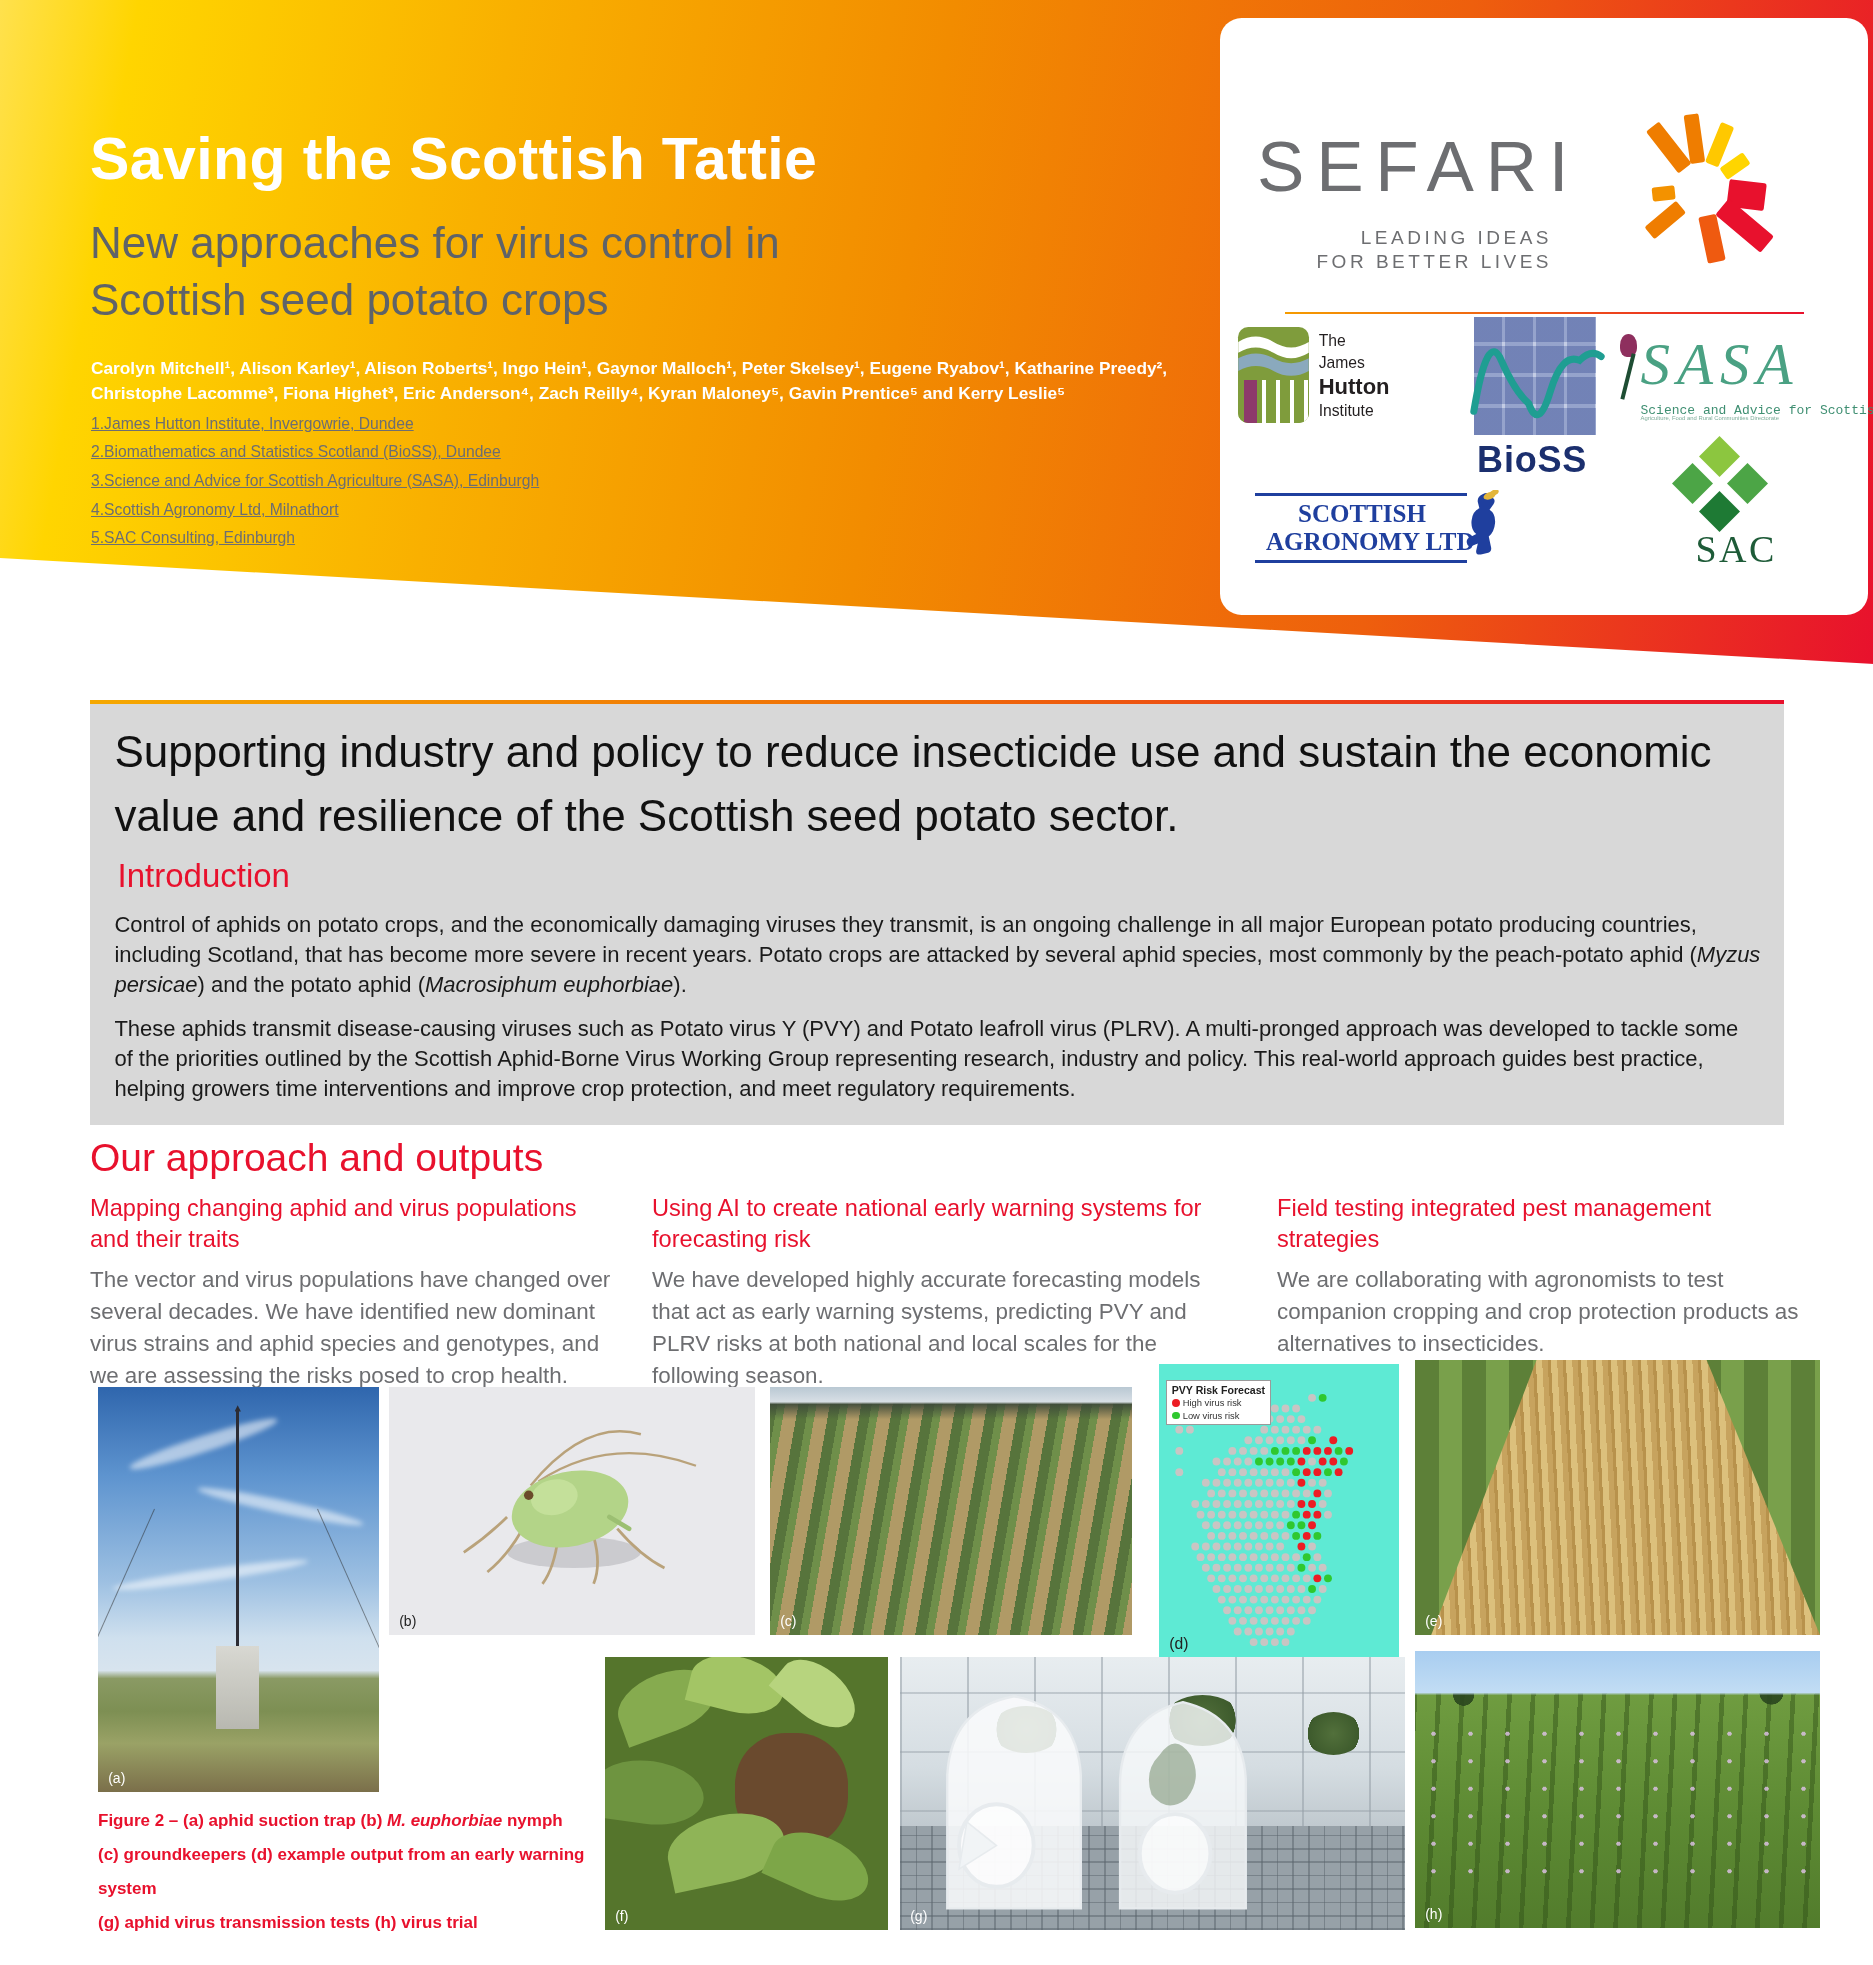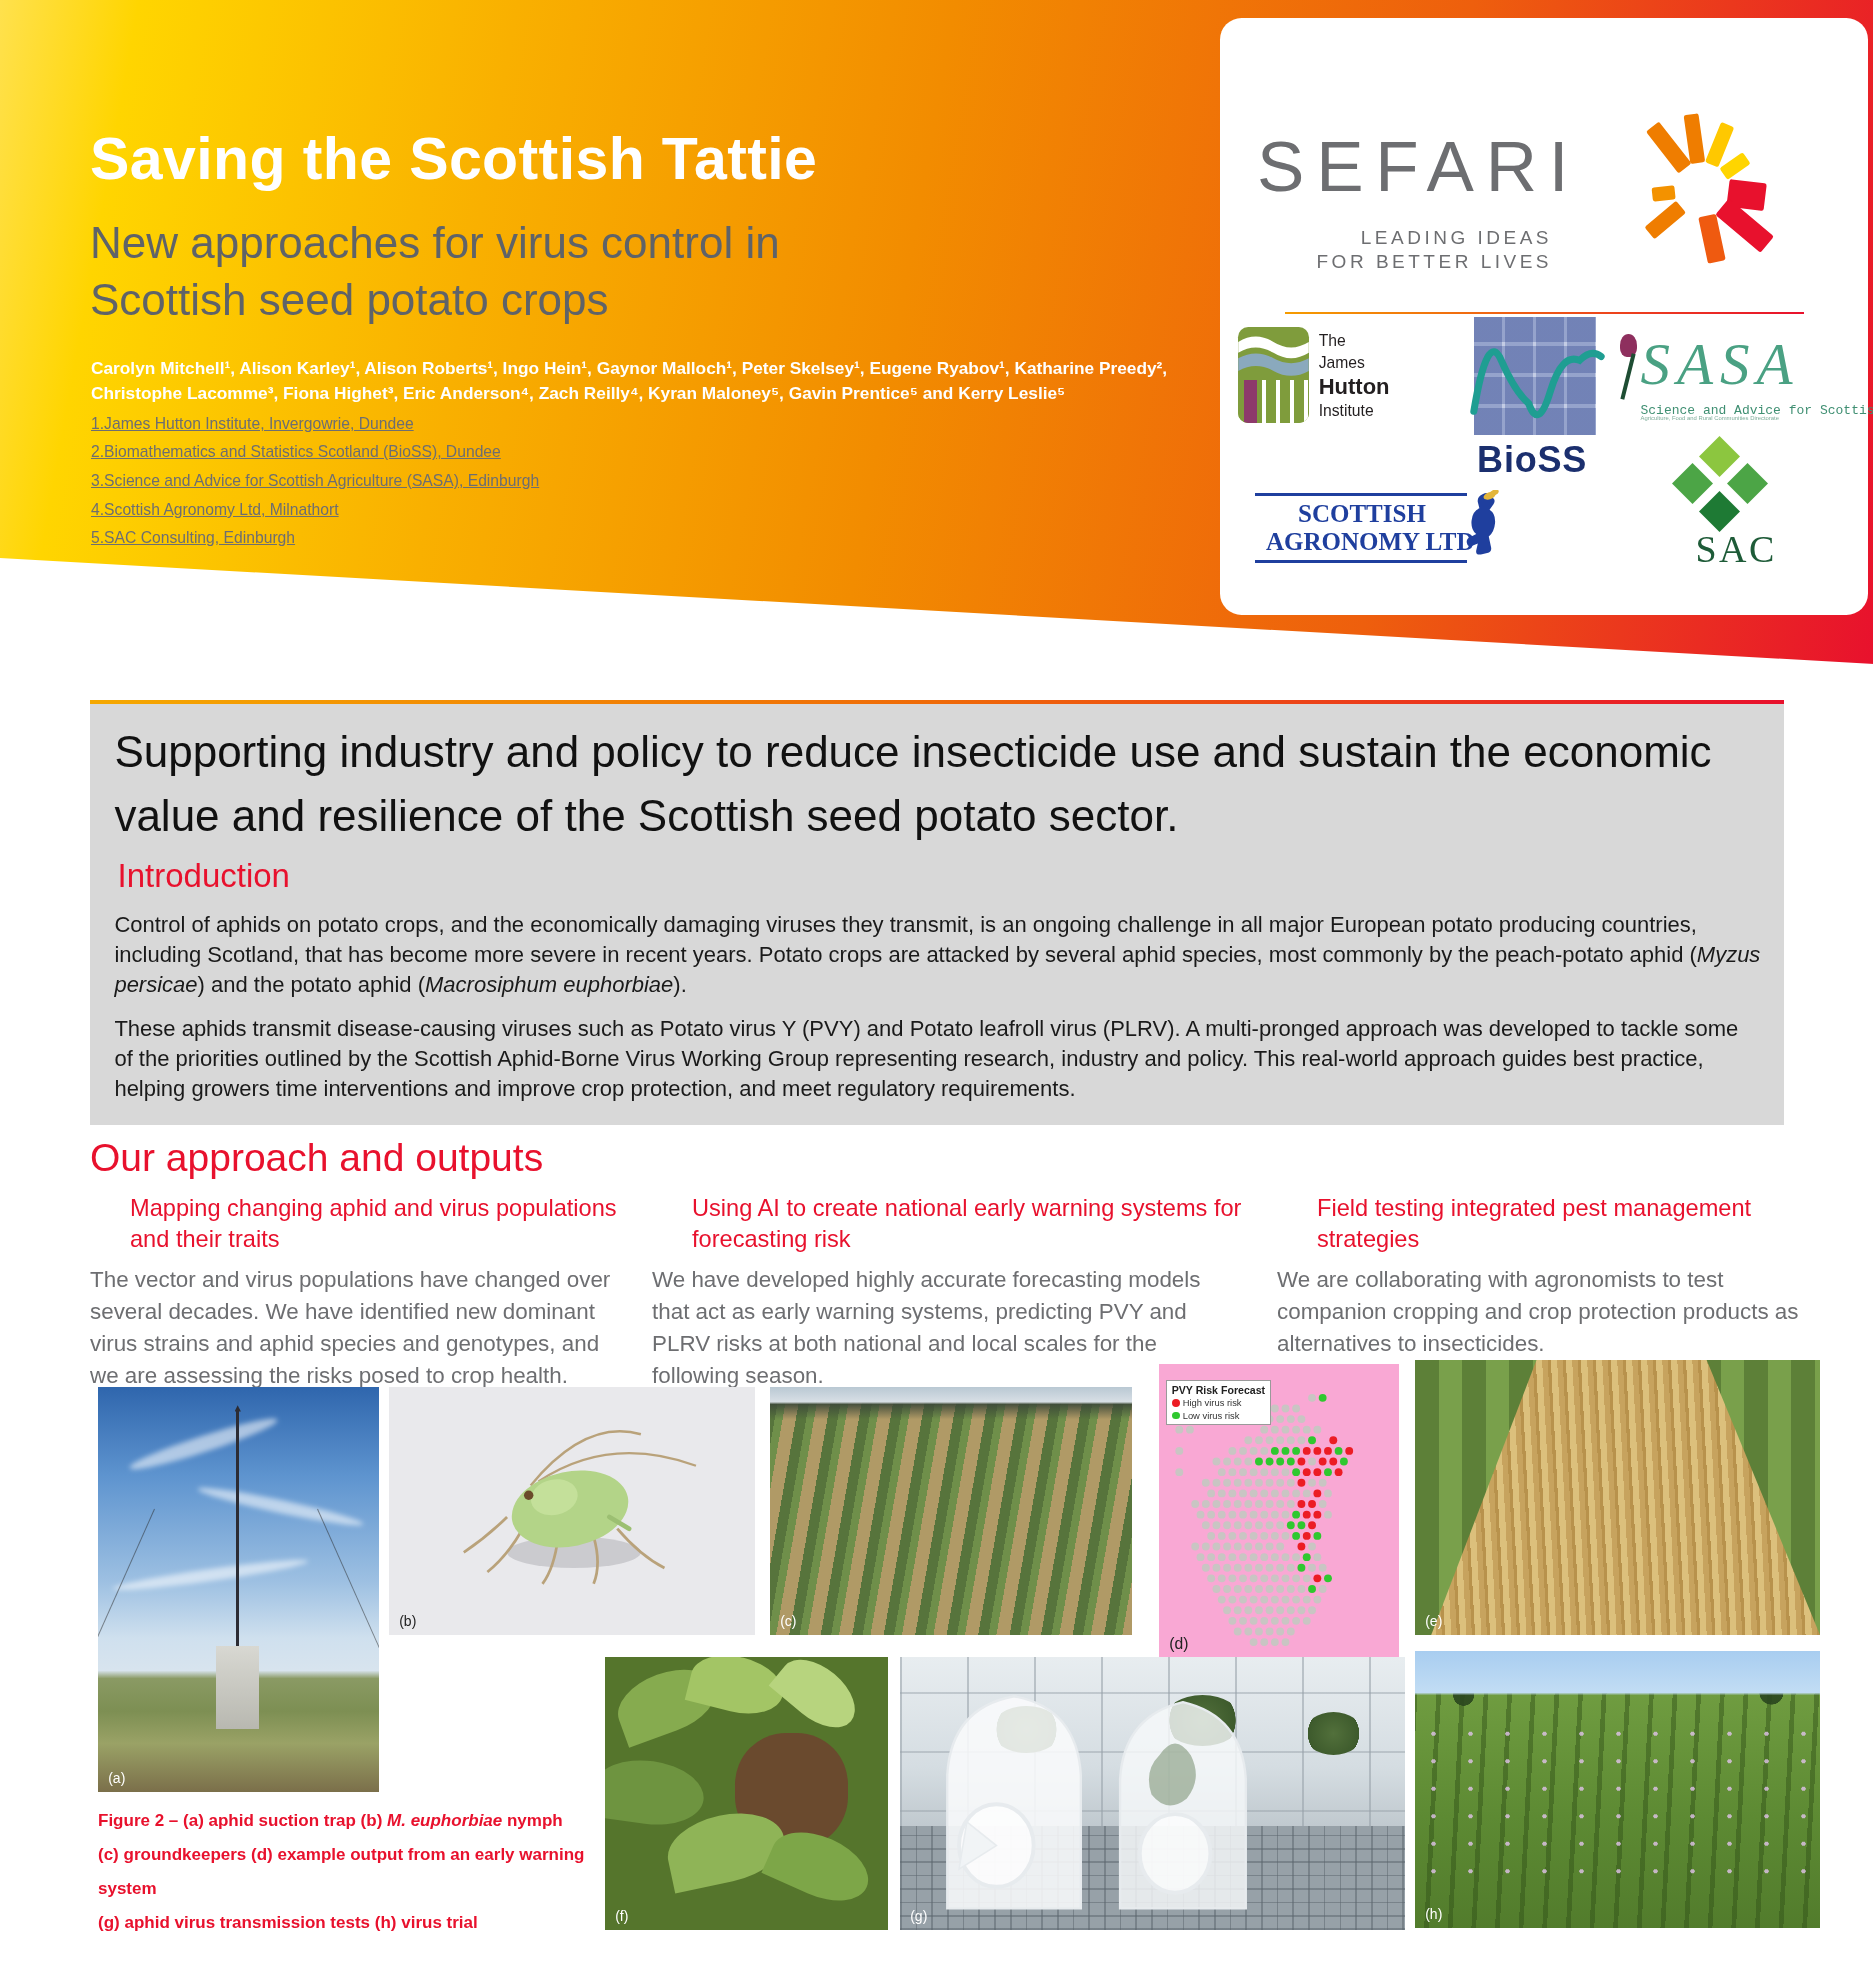--- a/index.html
+++ b/index.html
@@ -69,7 +69,7 @@
   .it{font-style:italic;}
   
   .approach-head{position:absolute;left:90px;top:1136px;font-size:39px;font-weight:500;color:#e8112d;}
-  .col-head{position:absolute;font-size:23.6px;line-height:31px;color:#e8112d;font-weight:500;margin-left:40px;}
+  .col-head{position:absolute;font-size:23.6px;line-height:31px;color:#e8112d;font-weight:500;}
   .col-body{position:absolute;font-size:22.4px;line-height:32px;color:#6d6e71;}
   
   .photo{position:absolute;overflow:hidden;}

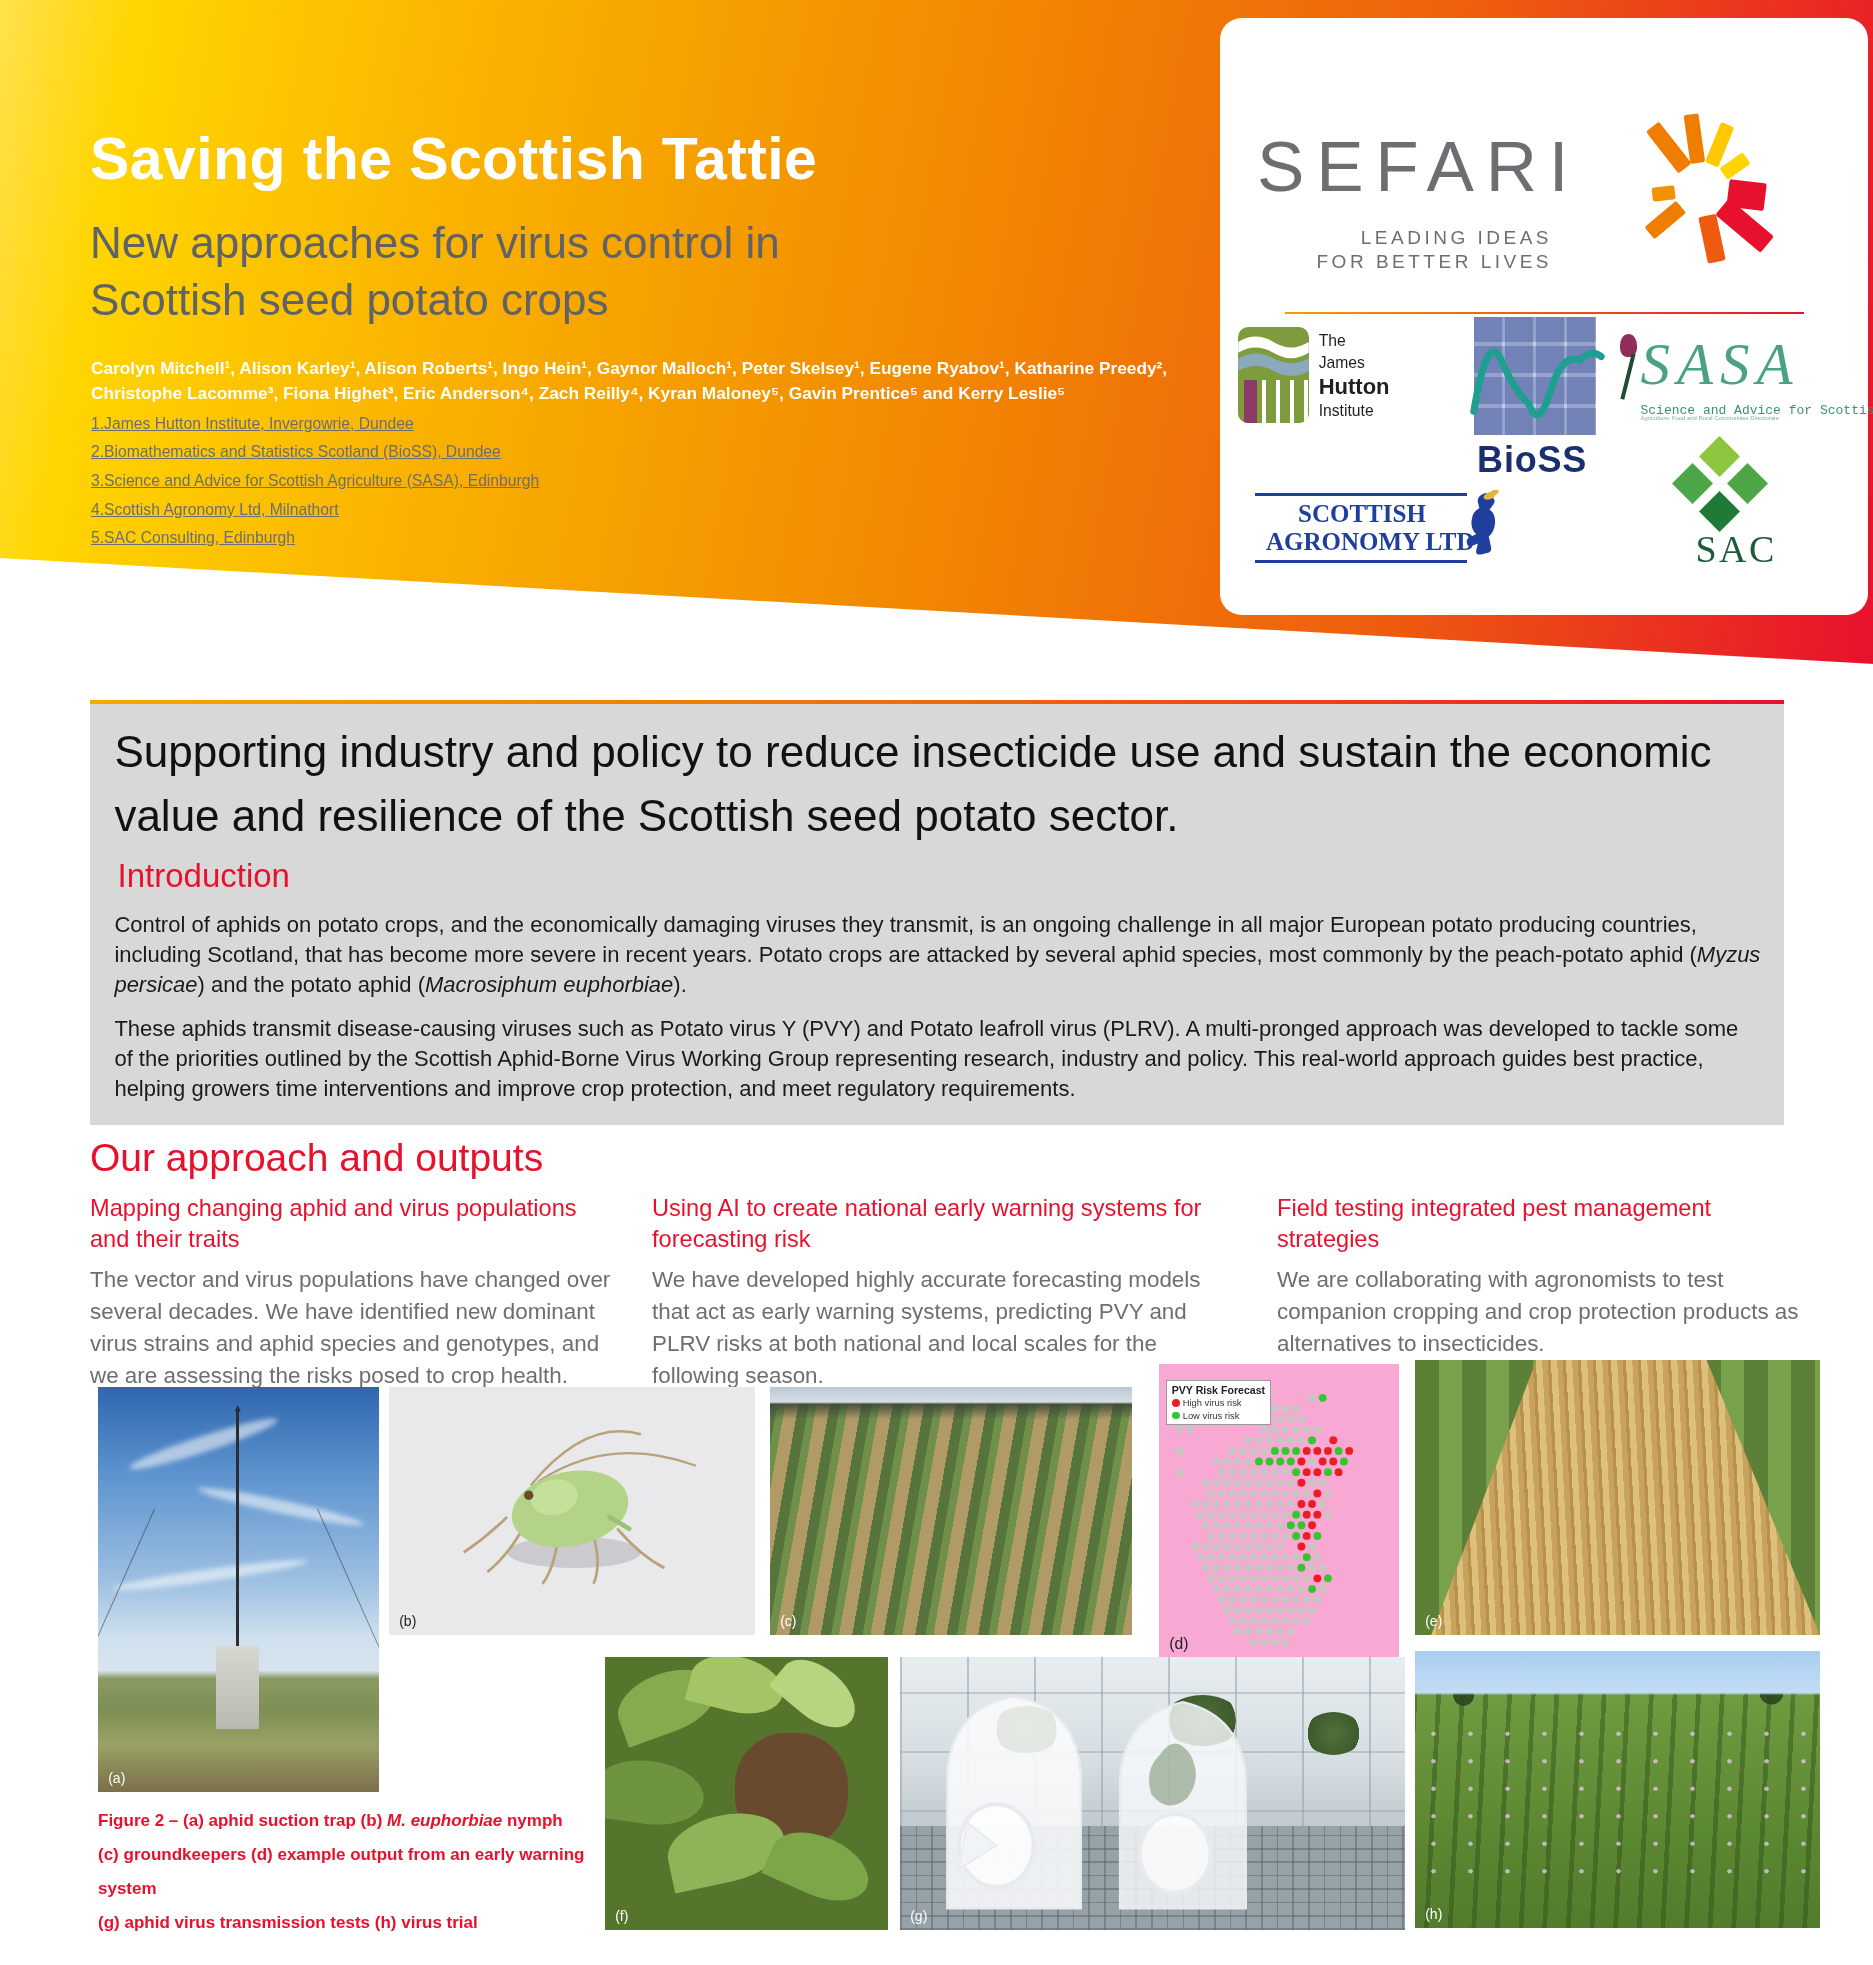--- a/index.html
+++ b/index.html
@@ -90,7 +90,7 @@
     linear-gradient(180deg,rgba(62,74,58,.9) 7%,rgba(62,74,58,0) 13%),
     repeating-linear-gradient(100deg,#57743c 0 10.2px,#6f8f4a 10.2px 18px,#b09a66 18px 31px),#6f8f4a;}
   
-  .ph-d{background:#f9a8d4;}
+  .ph-d{background:#5eead4;}
   .map-legend{position:absolute;left:7px;top:15.7px;border:0.8px solid #9a9a9a;background:#fff;padding:3.1px 4.7px;z-index:4;}
   .map-legend .t{font-size:10.6px;font-weight:700;color:#222;}
   .map-legend .row{font-size:9.4px;color:#333;display:flex;align-items:center;margin-top:1.6px;}

